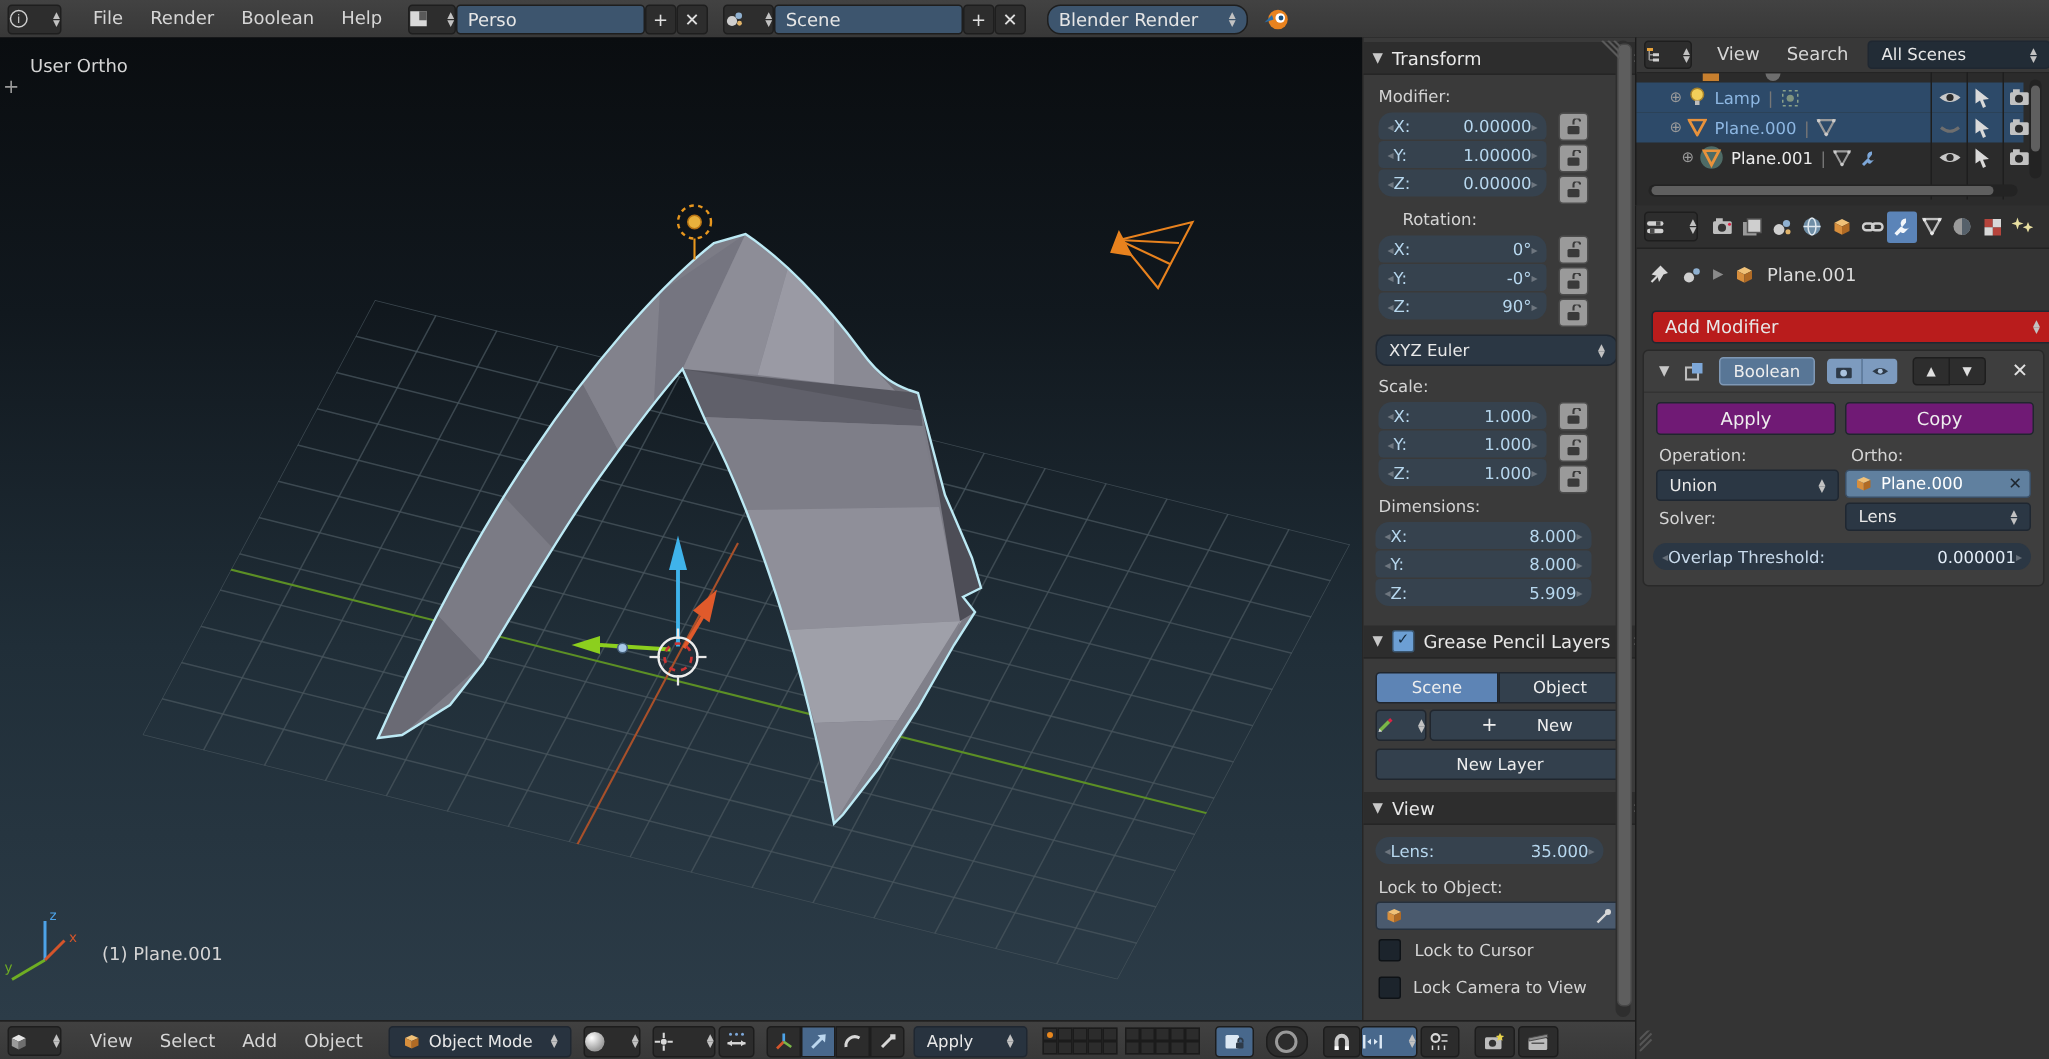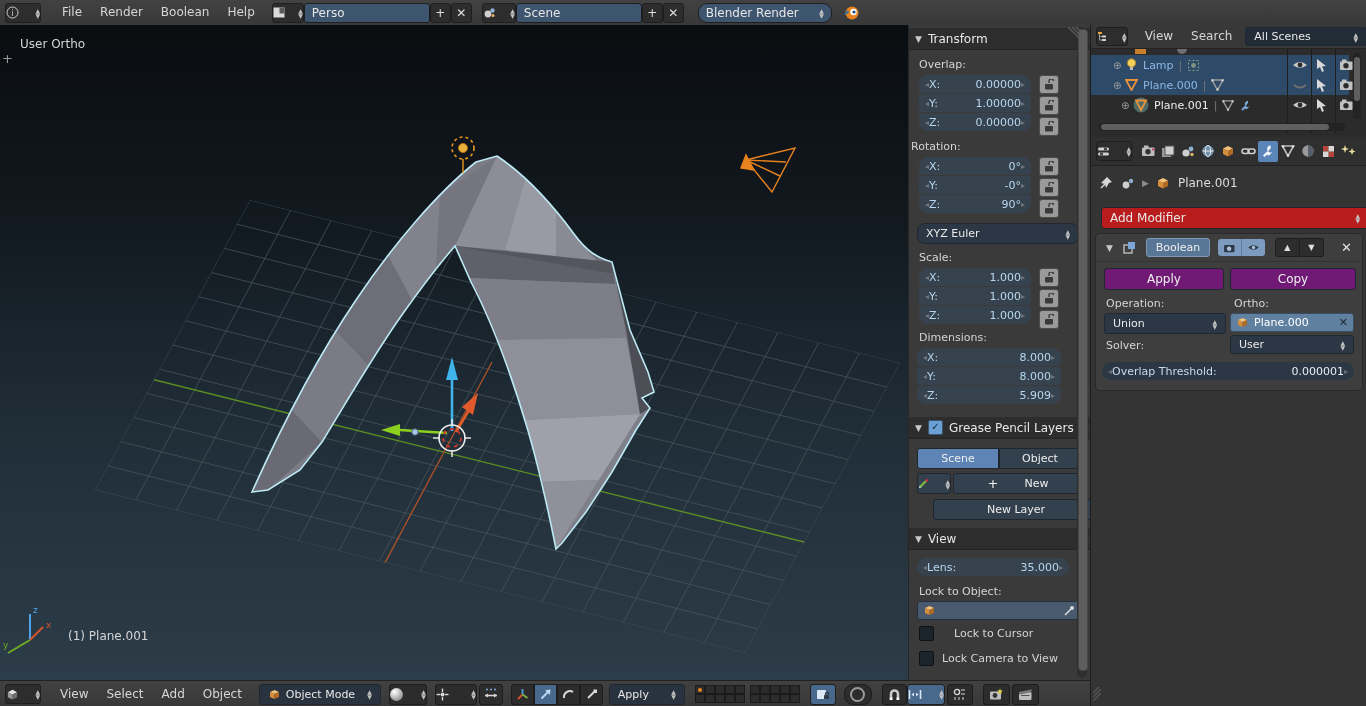--- a/index.html
+++ b/index.html
@@ -244,7 +244,7 @@
     <span>Transform</span>
     <span class="dots">::::</span>
   </div>
-  <span class="abs lbl" style="left:10px;top:33px">Overlap:</span>
+  <span class="abs lbl" style="left:10px;top:33px">Modifier:</span>
   <div class="abs" style="left:10px;top:50px;width:112px">
     <div class="nf gt">
         <span class="tick">◂</span>

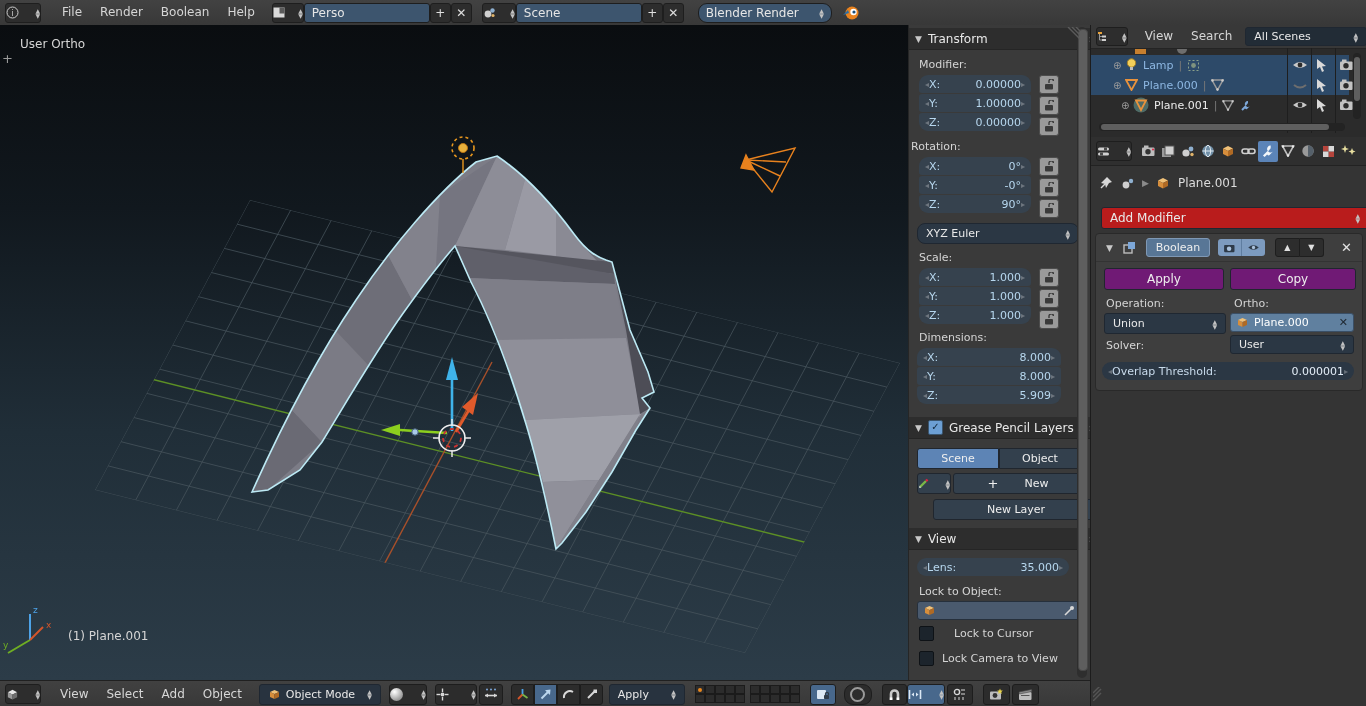--- a/index.html
+++ b/index.html
@@ -285,7 +285,7 @@
         </svg>
       </div>
   </div>
-  <span class="abs lbl" style="left:2px;top:115px">Rotation:</span>
+  <span class="abs lbl" style="left:26px;top:115px">Rotation:</span>
   <div class="abs" style="left:10px;top:132px;width:112px">
     <div class="nf gt">
         <span class="tick">◂</span>

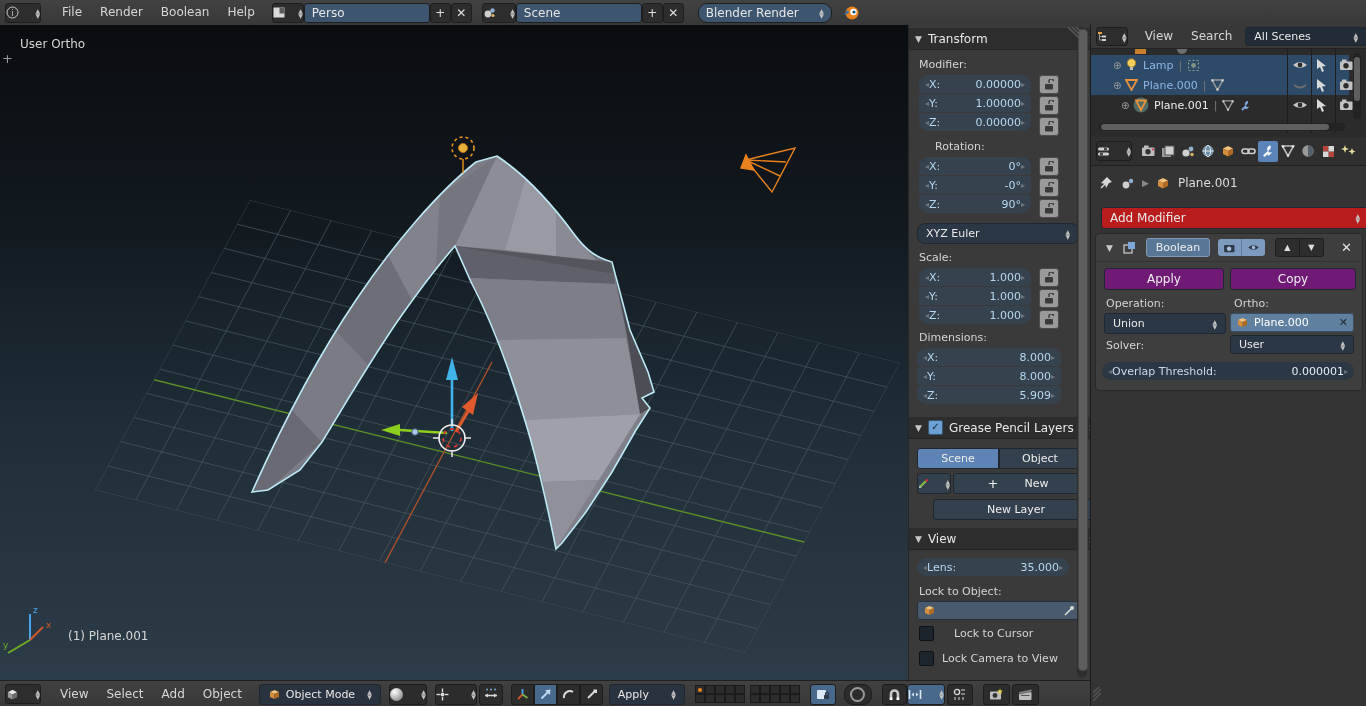--- a/index.html
+++ b/index.html
@@ -752,7 +752,7 @@
     </div>
     <span class="abs lbl" style="left:10px;top:105px">Solver:</span>
     <div class="abs drop drop3" style="left:134px;top:101px;width:124px;background:#2b3744;box-sizing:border-box">
-      <span>User</span>
+      <span>Lens</span>
         <span class="ud">▲<span>▼</span></span>
     </div>
     <div class="abs nf pill" style="left:6px;top:128px;width:252px;background:#2b3744;box-sizing:border-box">

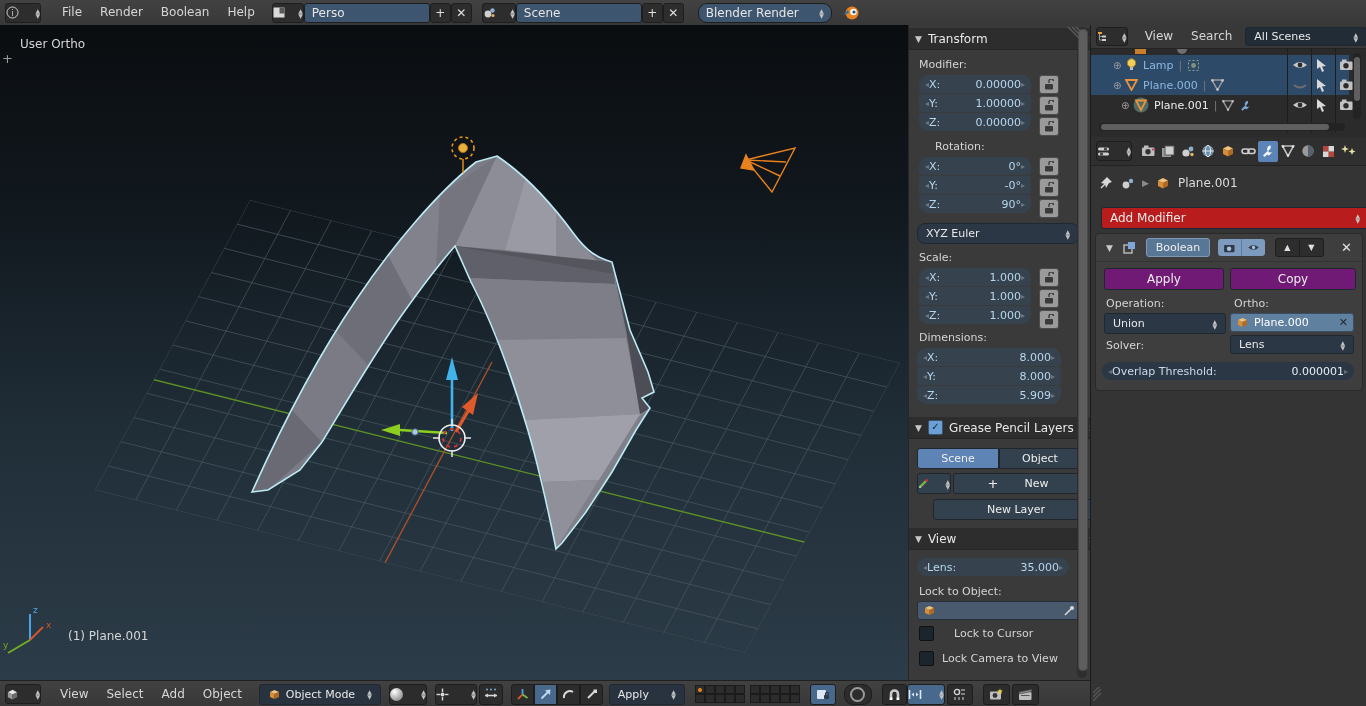--- a/index.html
+++ b/index.html
@@ -418,7 +418,7 @@
     <span style="margin-right:26px;font-size:13px">+</span>
       <span>New</span>
   </div>
-  <div class="abs btn" style="left:24px;top:474px;width:164px">
+  <div class="abs btn" style="left:8px;top:474px;width:164px">
       <span>New Layer</span>
     </div>
   <div class="abs phead" style="left:0;top:503px;width:182px">

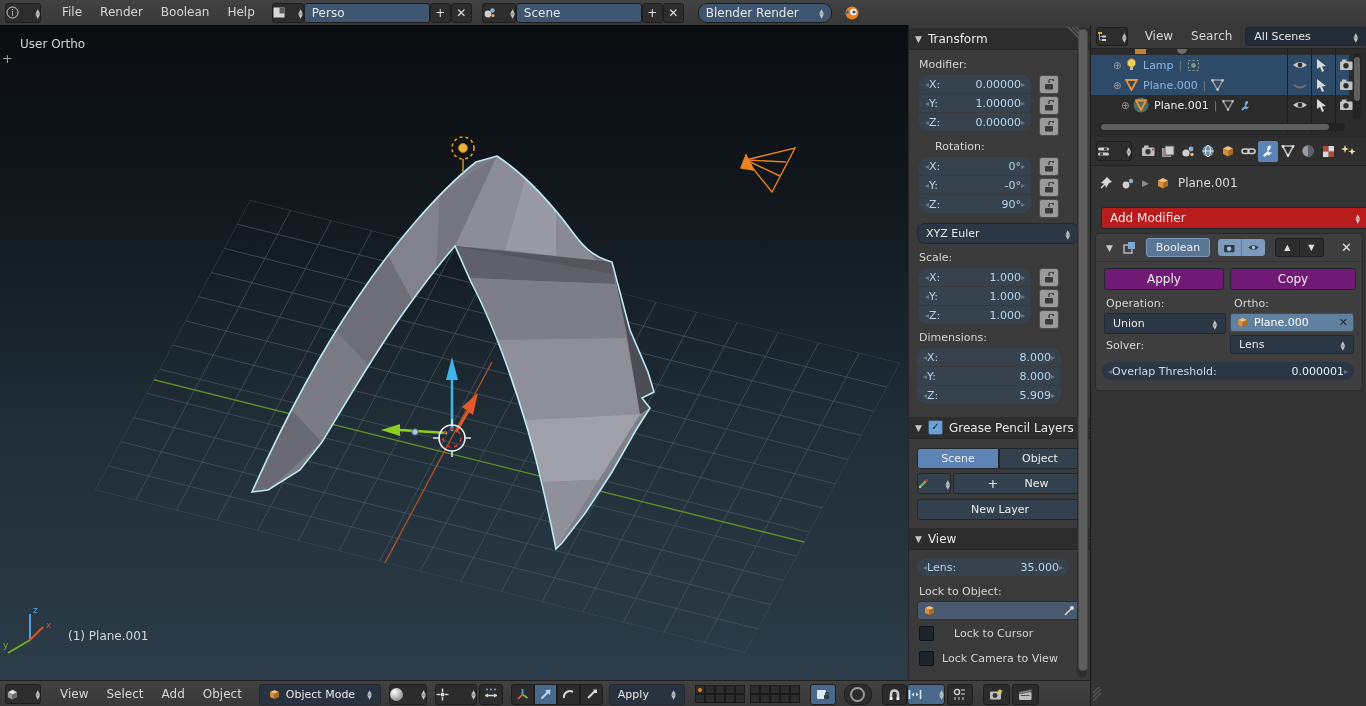--- a/index.html
+++ b/index.html
@@ -446,7 +446,7 @@
   </div>
   <div class="abs" style="left:10px;top:601px;display:flex;align-items:center">
     <span class="chk"></span>
-    <span class="lbl" style="margin-left:20px">Lock to Cursor</span>
+    <span class="lbl" style="margin-left:9px">Lock to Cursor</span>
   </div>
   <div class="abs" style="left:10px;top:626px;display:flex;align-items:center">
     <span class="chk"></span>

